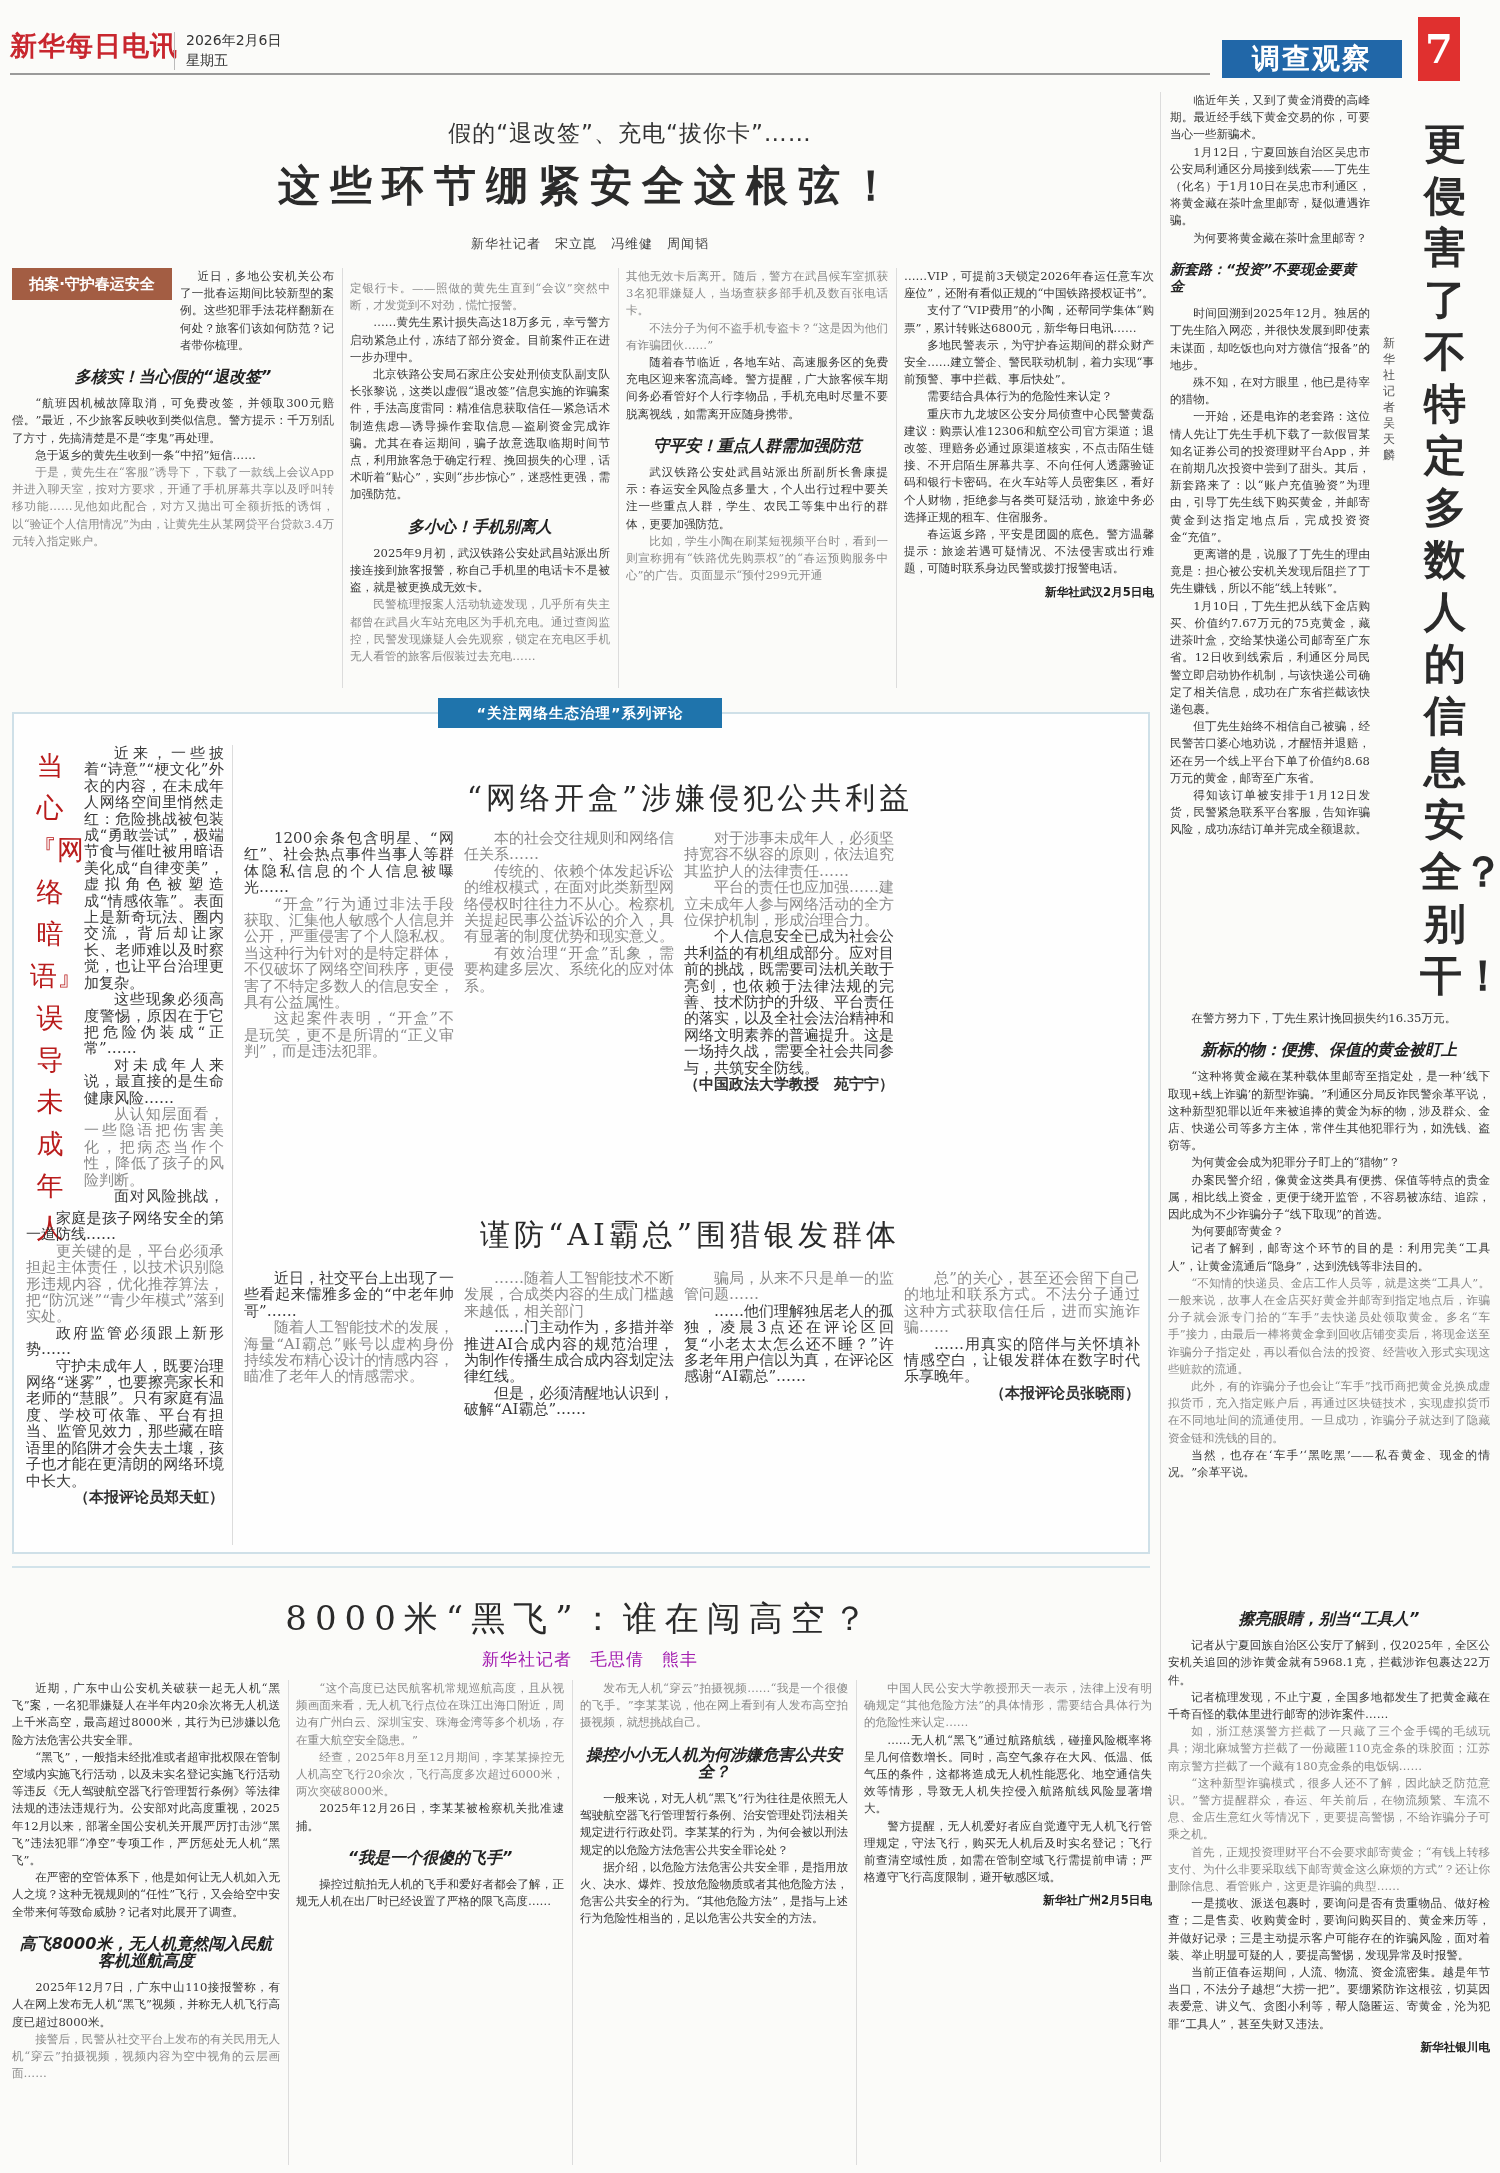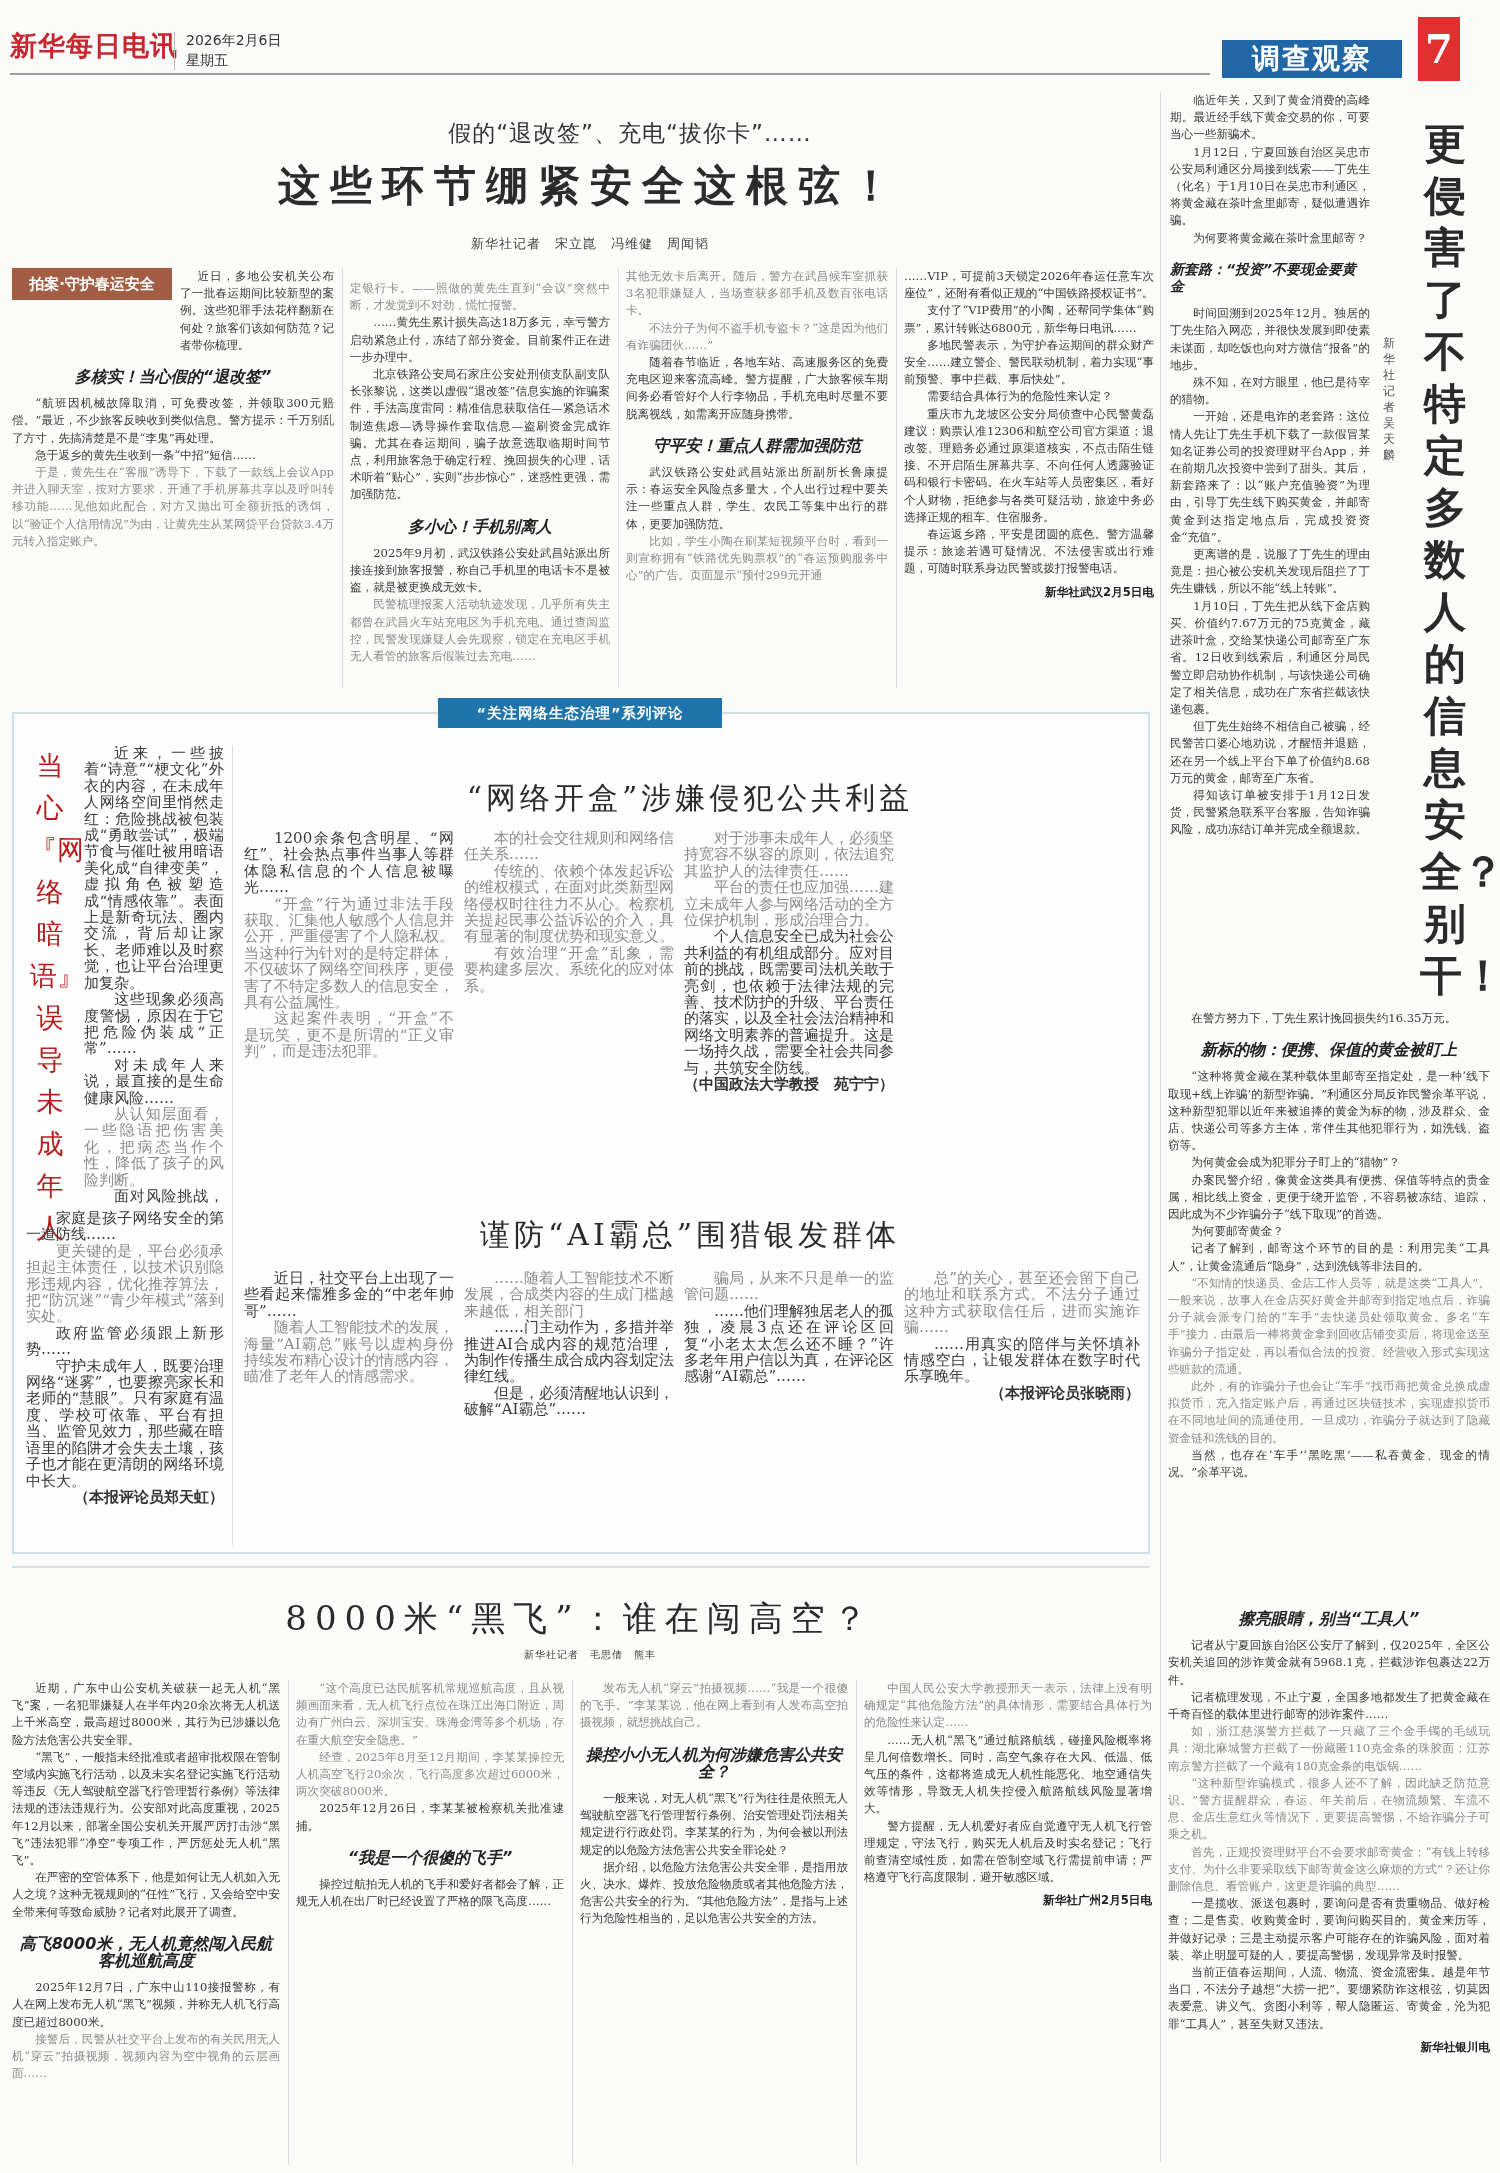--- a/index.html
+++ b/index.html
@@ -43,7 +43,7 @@
   
   .drone-rule { position: absolute; left: 12px; top: 1566px; width: 1138px; height: 2px; background: #d2e3ea; }
   .drone-headline { position: absolute; left: 150px; top: 1596px; width: 860px; text-align: center; font-size: 34px; letter-spacing: 8px; color: #2a2a2a; }
-  .drone-byline { position: absolute; left: 440px; top: 1648px; width: 300px; text-align: center; font-size: 10px; color: #404040; letter-spacing: 1px; }
+  .drone-byline { position: absolute; left: 440px; top: 1648px; width: 300px; text-align: center; font-size: 17px; color: #a21caf; letter-spacing: 1px; }
 
   .vdivider { position: absolute; width: 1px; background: #dcdcdc; }
 </style>

